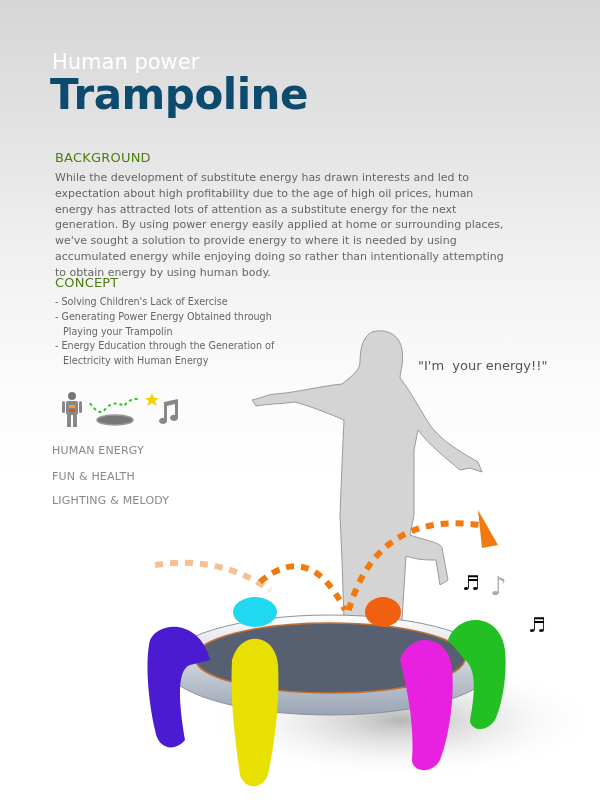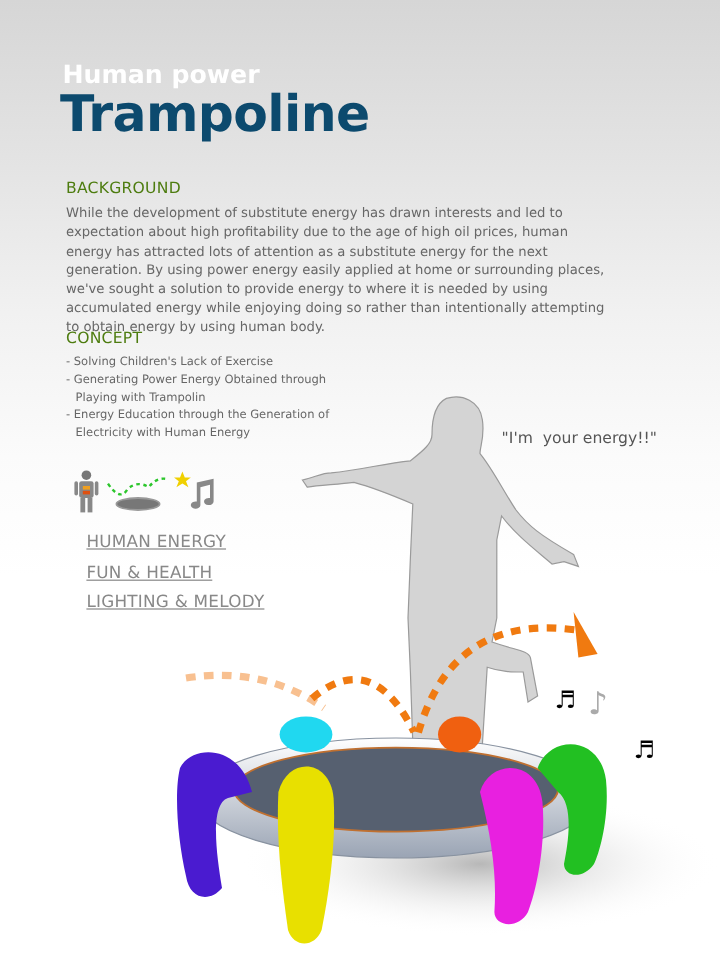--- a/index.html
+++ b/index.html
@@ -7,7 +7,7 @@
     background:linear-gradient(to bottom,#d6d6d6 0px,#e4e4e4 140px,#f1f1f1 260px,#fbfbfb 380px,#ffffff 480px,#ffffff 800px);
     font-family:"DejaVu Sans","Liberation Sans",sans-serif;}
   .abs{position:absolute;}
-  .subtitle{left:52px;top:50px;font-size:21px;font-weight:bold;color:#ffffff;letter-spacing:0px;}
+  .subtitle{left:52px;top:50px;font-size:21px;font-weight:normal;color:#ffffff;letter-spacing:0px;}
   .title{left:50px;top:72px;font-size:42px;font-weight:bold;color:#0c4a6e;letter-spacing:-0.5px;line-height:1.1;}
   .h2{font-size:13px;color:#4d7c0f;letter-spacing:0.2px;}
   .bg-head{left:55px;top:150px;}

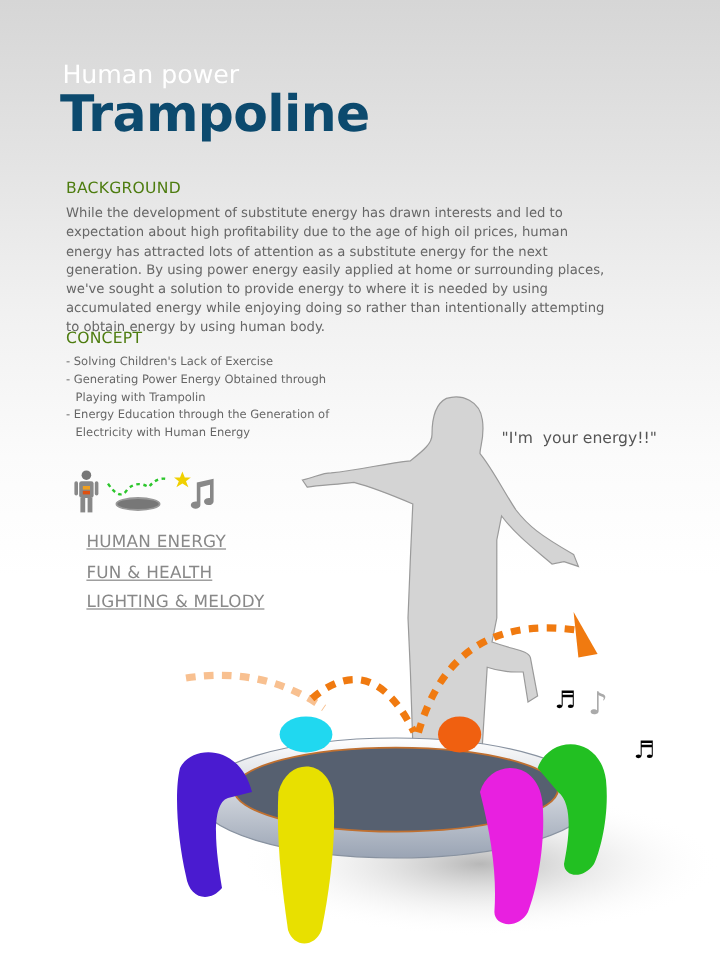--- a/index.html
+++ b/index.html
@@ -31,7 +31,7 @@
 <div class="abs h2 c-head">CONCEPT</div>
 <ul class="abs c-list">
   <li>- Solving Children's Lack of Exercise</li>
-  <li>- Generating Power Energy Obtained through Playing with Trampolin</li>
+  <li>- Generating Power Energy Obtained through Playing your Trampolin</li>
   <li>- Energy Education through the Generation of Electricity with Human Energy</li>
 </ul>
 

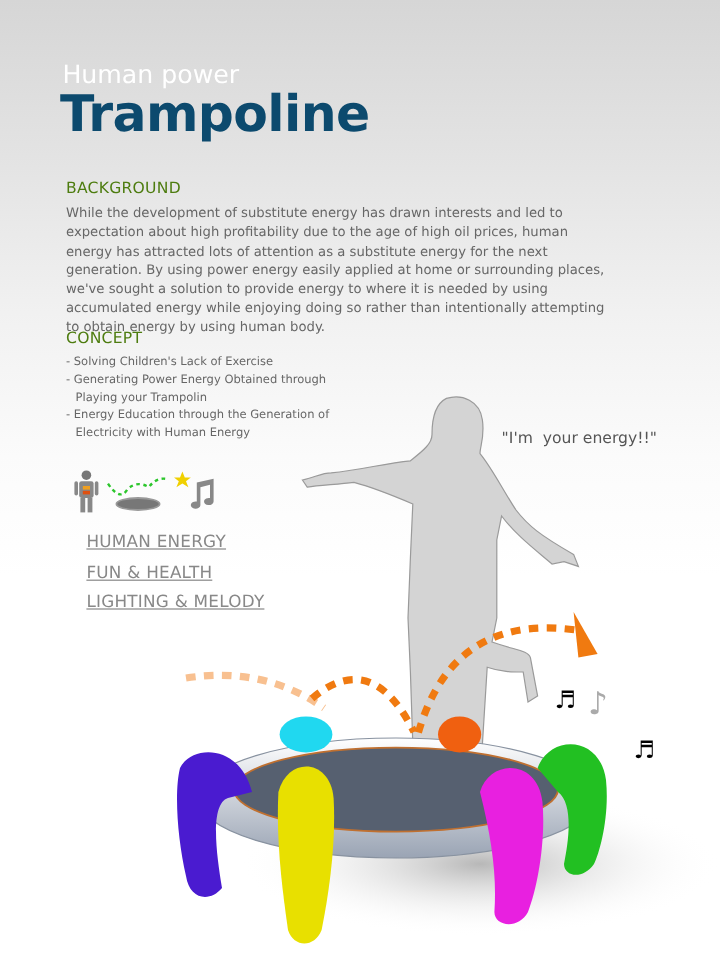--- a/index.html
+++ b/index.html
@@ -15,7 +15,7 @@
   .c-head{left:55px;top:275px;}
   .c-list{left:55px;top:295px;width:240px;font-size:9.6px;line-height:14.8px;color:#666;margin:0;padding:0;list-style:none;}
   .c-list li{padding-left:8px;text-indent:-8px;}
-  .feat{left:72px;font-size:14px;color:#888;letter-spacing:0.2px;text-decoration:underline;}
+  .feat{left:52px;font-size:11px;color:#888;letter-spacing:0.2px;}
   .quote{left:418px;top:358px;font-size:13px;color:#555;white-space:pre;}
   .note{color:#b8b8b8;font-size:20px;}
 </style>

